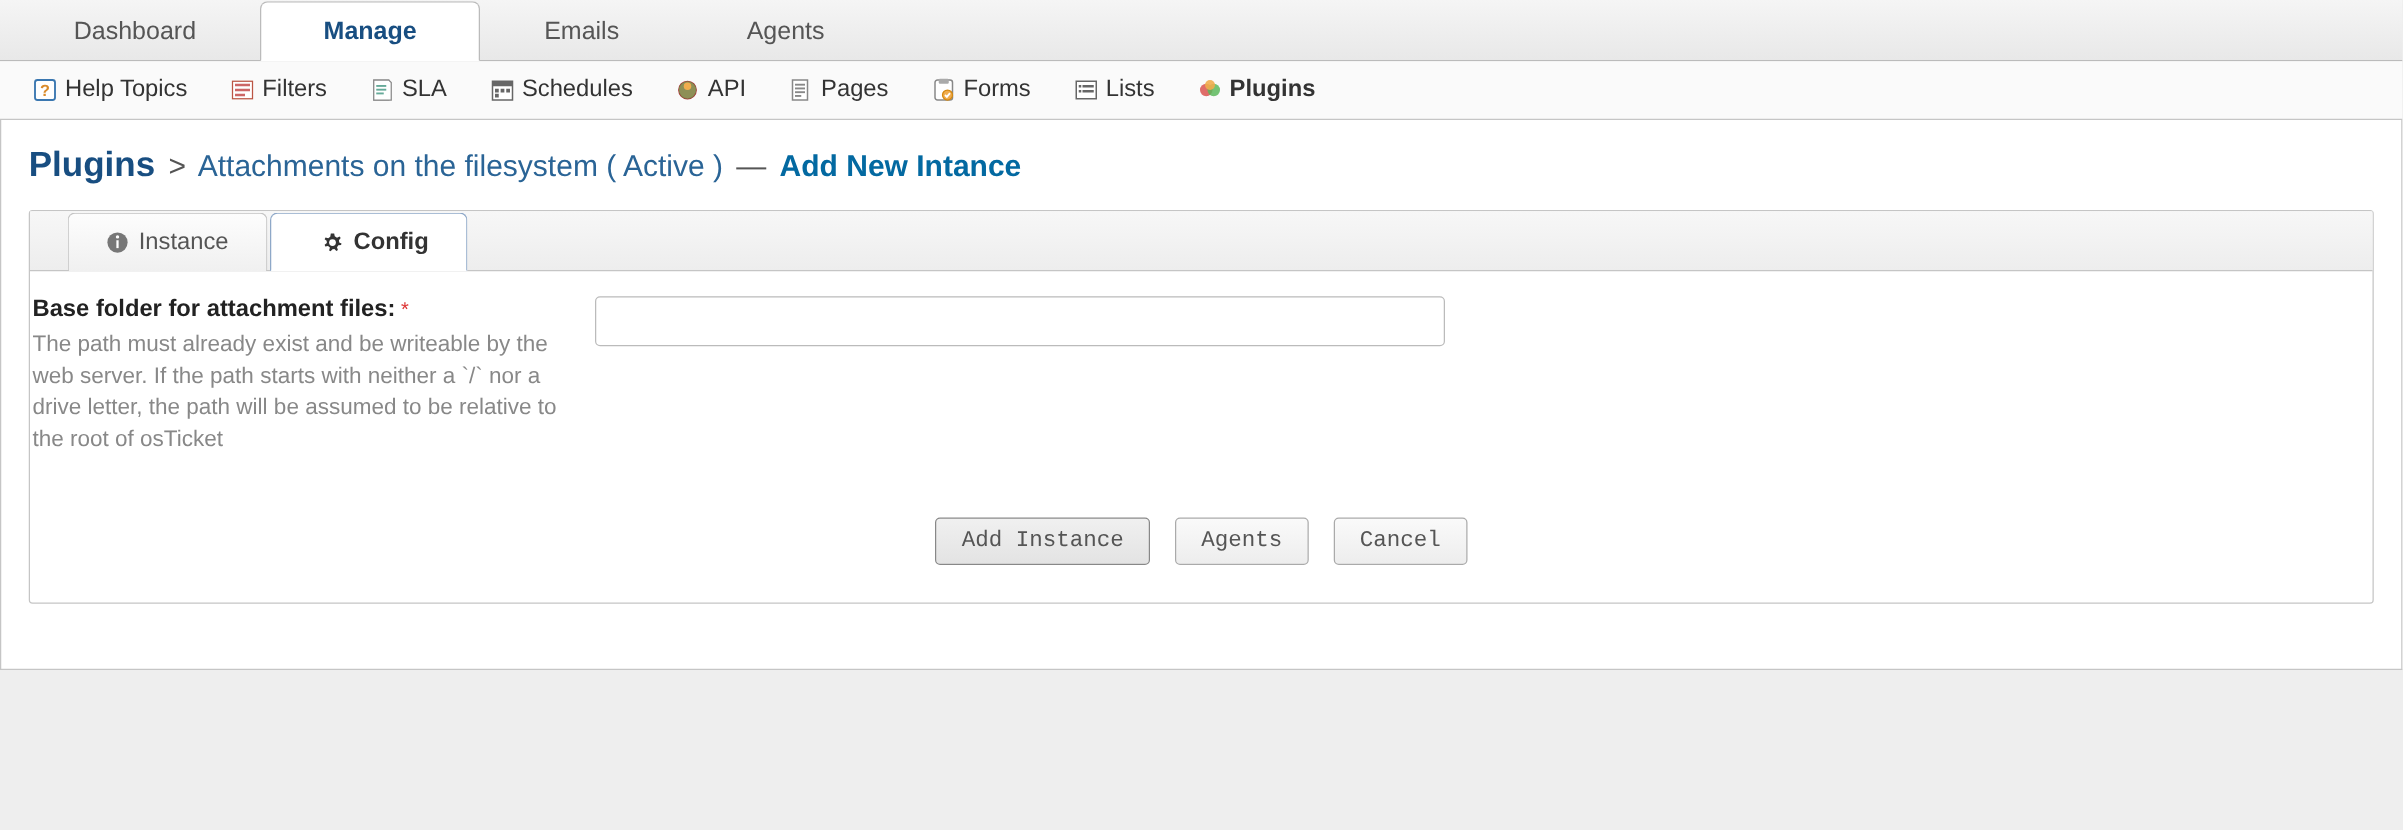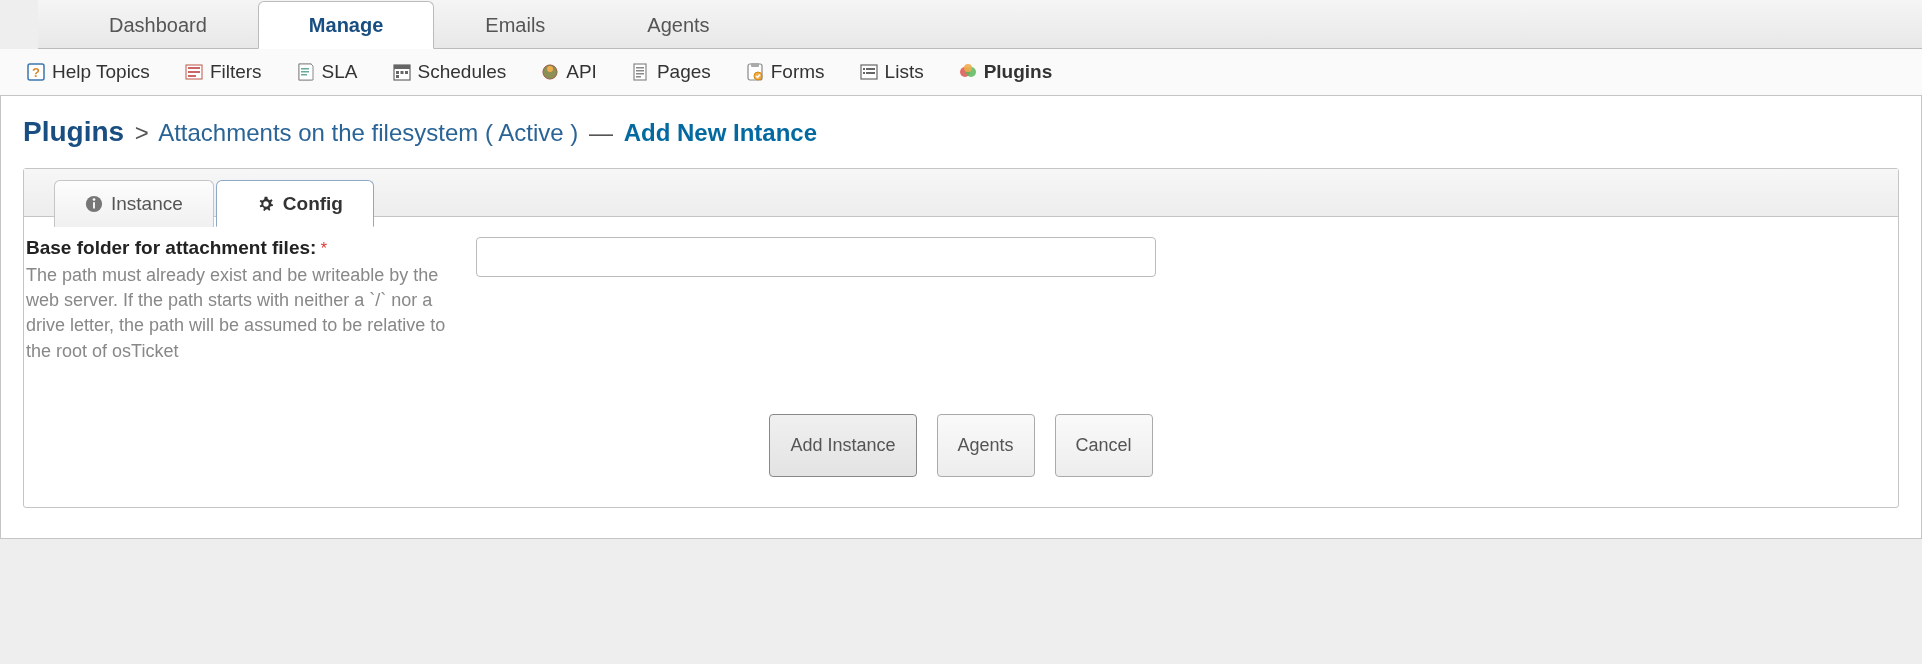--- a/index.html
+++ b/index.html
@@ -13,9 +13,8 @@
       display: flex;
       background: linear-gradient(to bottom, #f5f5f5, #e8e8e8);
       border-bottom: 1px solid #bbb;
-      padding: 0 20px;
+      padding: 0 8px;
       height: 49px;
-      margin-left: 38px;
     }
     .main-tab {
       padding: 12px 50px;

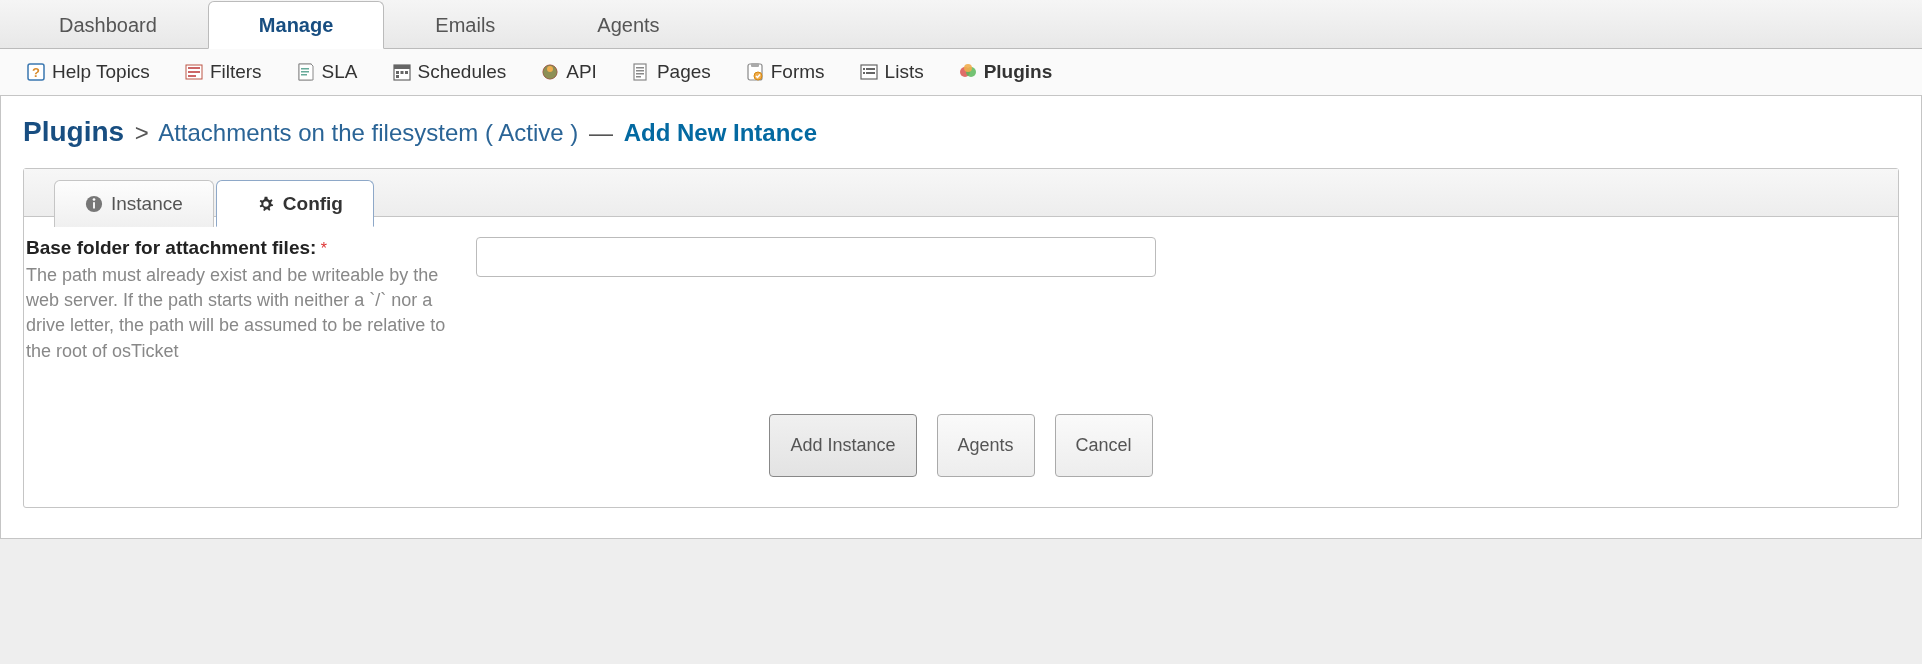--- a/index.html
+++ b/index.html
@@ -99,7 +99,7 @@
       border: 1px solid transparent;
       border-bottom: none;
       position: relative;
-      top: 11px;
+      top: 1px;
       height: 47px;
       background: linear-gradient(to bottom, #fdfdfd, #f0f0f0);
       border: 1px solid #c5c5c5;

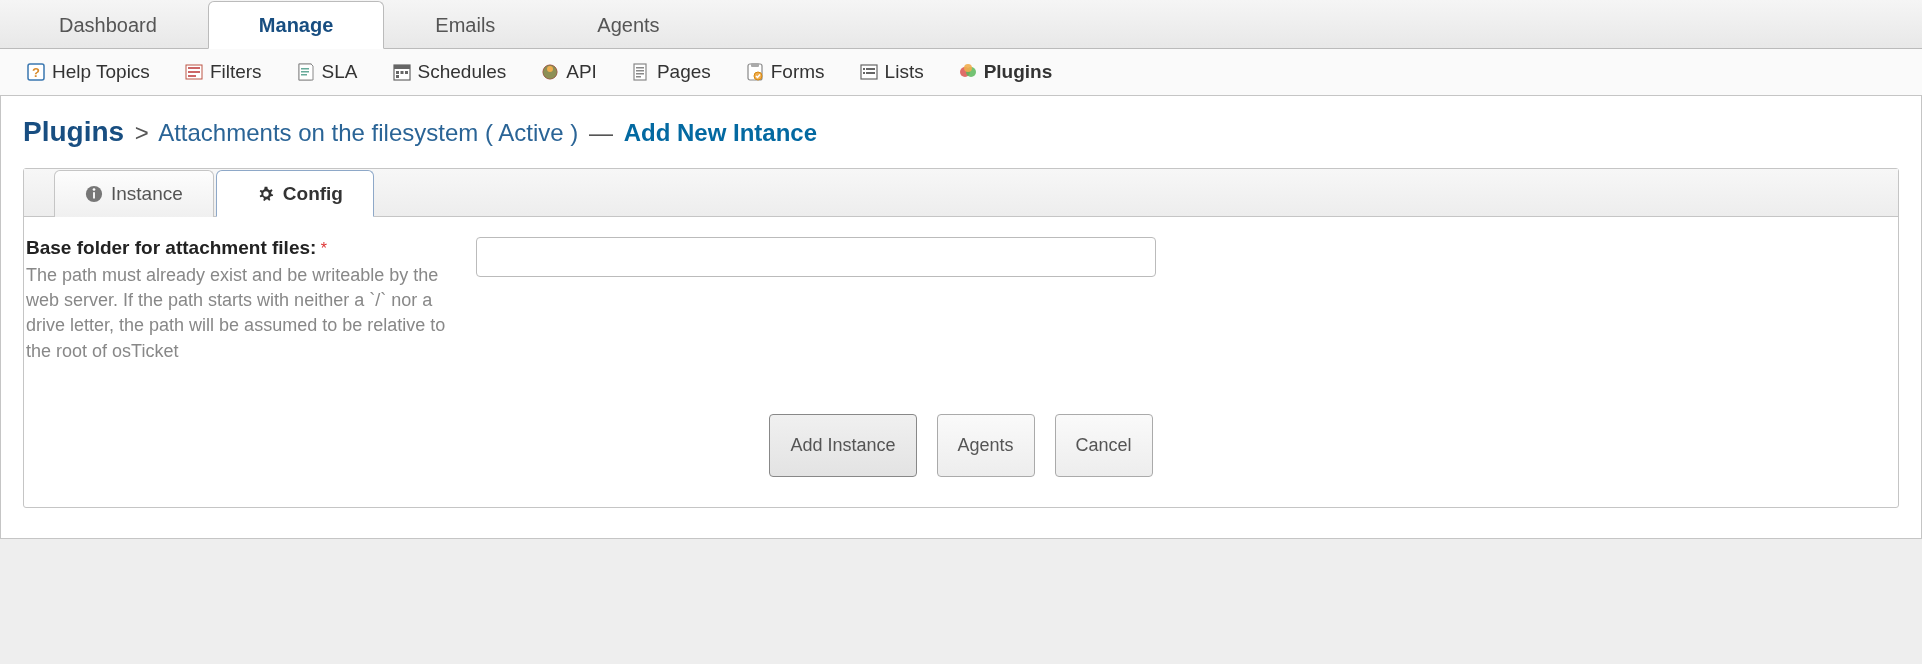--- a/index.html
+++ b/index.html
@@ -155,13 +155,14 @@
       margin-top: 50px;
     }
     .btn {
-      padding: 20px 20px;
+      padding: 8px 20px;
       font-size: 18px;
       color: #555;
       background: linear-gradient(to bottom, #fafafa, #ededed);
       border: 1px solid #aaa;
       border-radius: 4px;
       cursor: pointer;
+      font-family: Liberation Mono, monospace;
     }
     .btn.primary {
       background: linear-gradient(to bottom, #f0f0f0, #e3e3e3);

